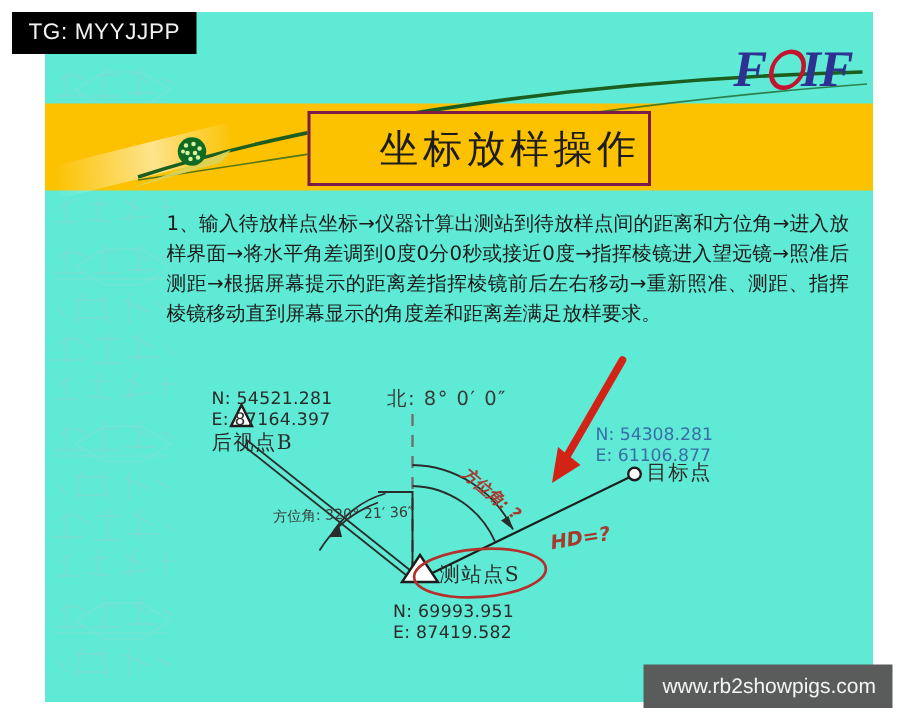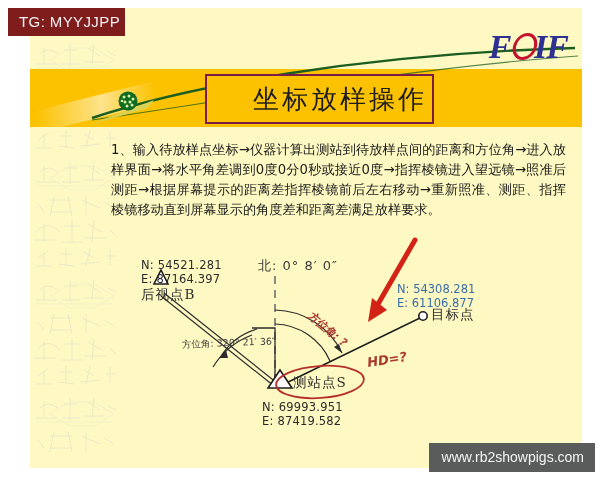--- a/index.html
+++ b/index.html
@@ -23,11 +23,11 @@
     position: absolute;
     left: 8px;
     top: 8px;
-    background: #7f1d1d;
+    background: #000000;
     color: #f2f2f2;
     font-size: 15px;
     letter-spacing: 0.4px;
-    padding: 5px 5px 6px 11px;
+    padding: 5px 11px 6px 11px;
     z-index: 40;
     white-space: nowrap;
     font-family: "Liberation Sans", sans-serif;

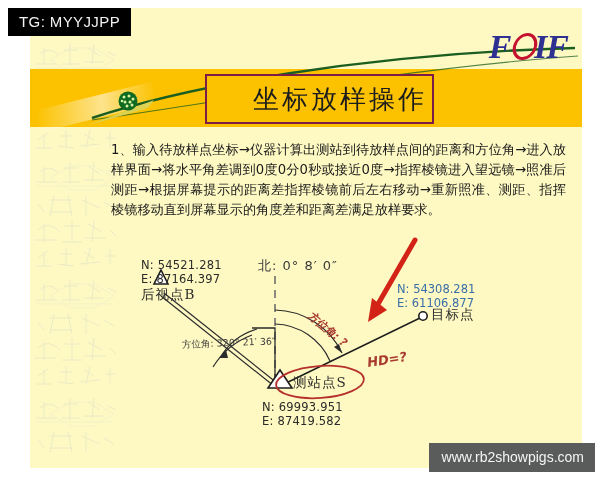--- a/index.html
+++ b/index.html
@@ -52,7 +52,7 @@
     top: 8px;
     width: 552px;
     height: 460px;
-    background: #fef9c3;
+    background: #5eead4;
     overflow: hidden;
   }
 

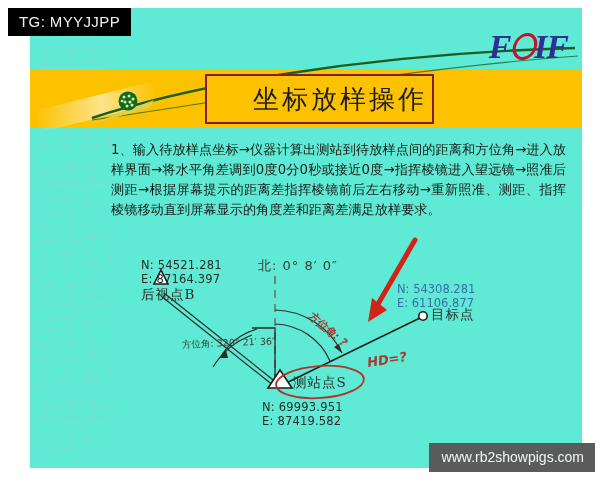--- a/index.html
+++ b/index.html
@@ -328,7 +328,7 @@
       <div class="dlabel ptname" style="left:111px; top:50px;">后视点B</div>
 
       
-      <div class="dlabel north" style="left:228px; top:21px;">北: 0° 8′ 0″</div>
+      <div class="dlabel north" style="left:228px; top:21px;">北: 8° 0′ 0″</div>
 
       
       <div class="dlabel azlabel" style="left:152px; top:101px;">方位角: 320° 21′ 36″</div>

